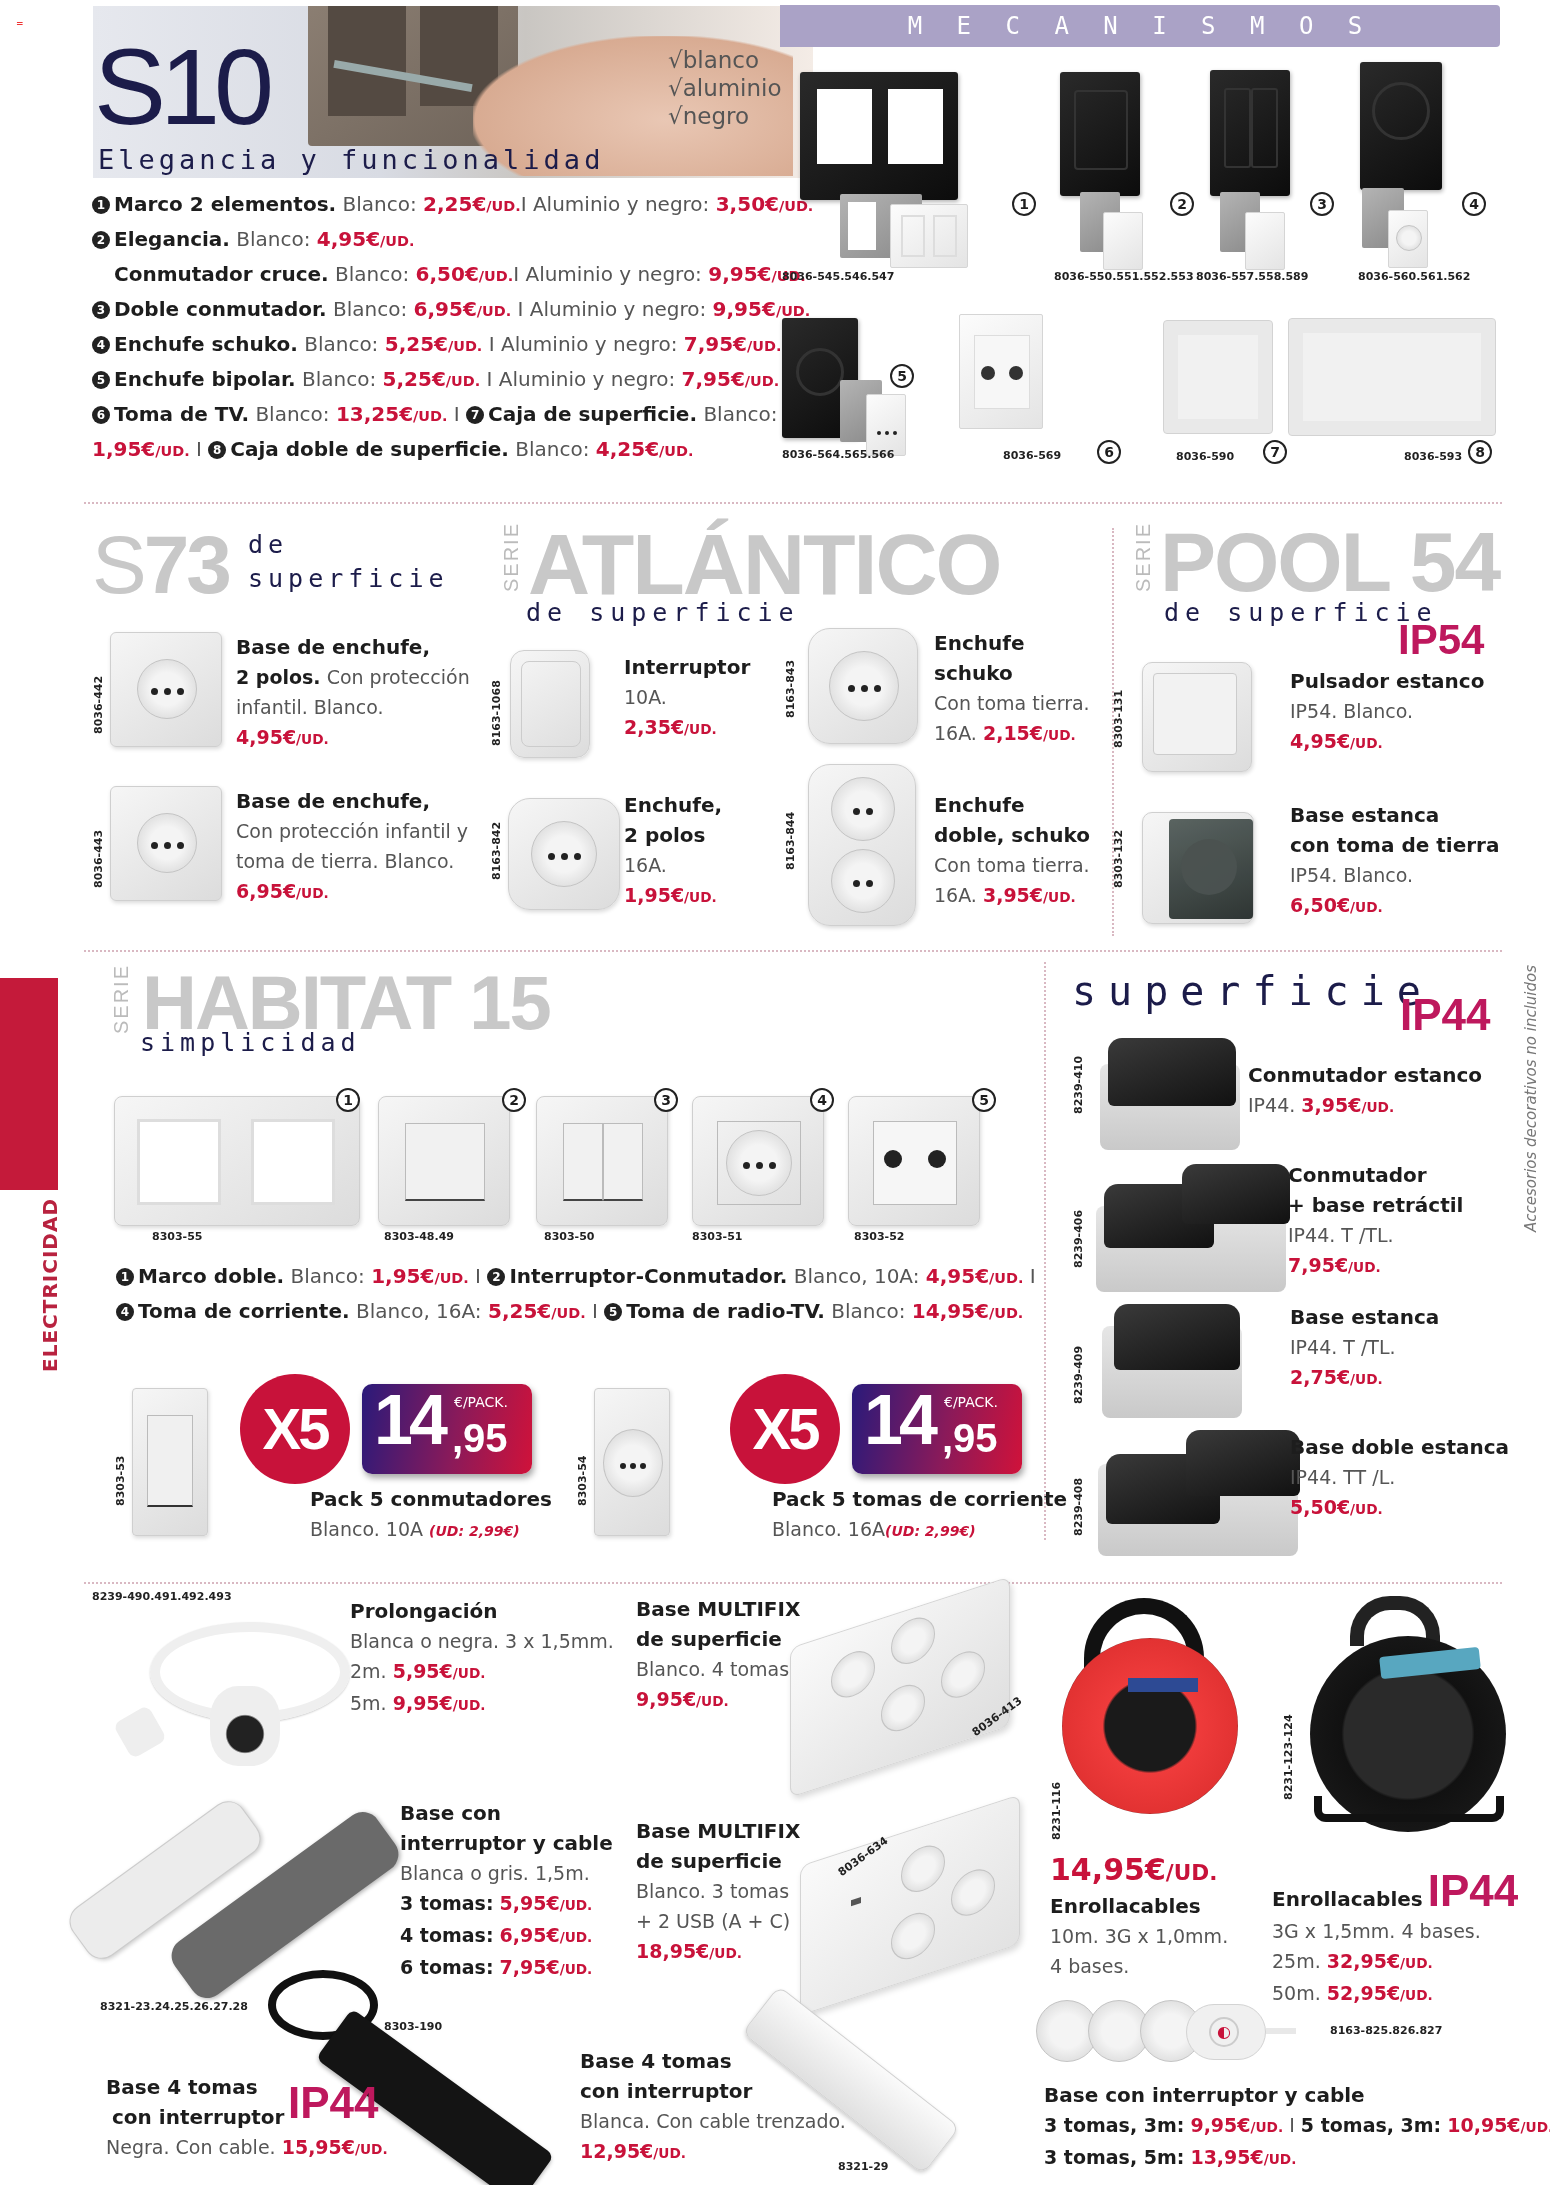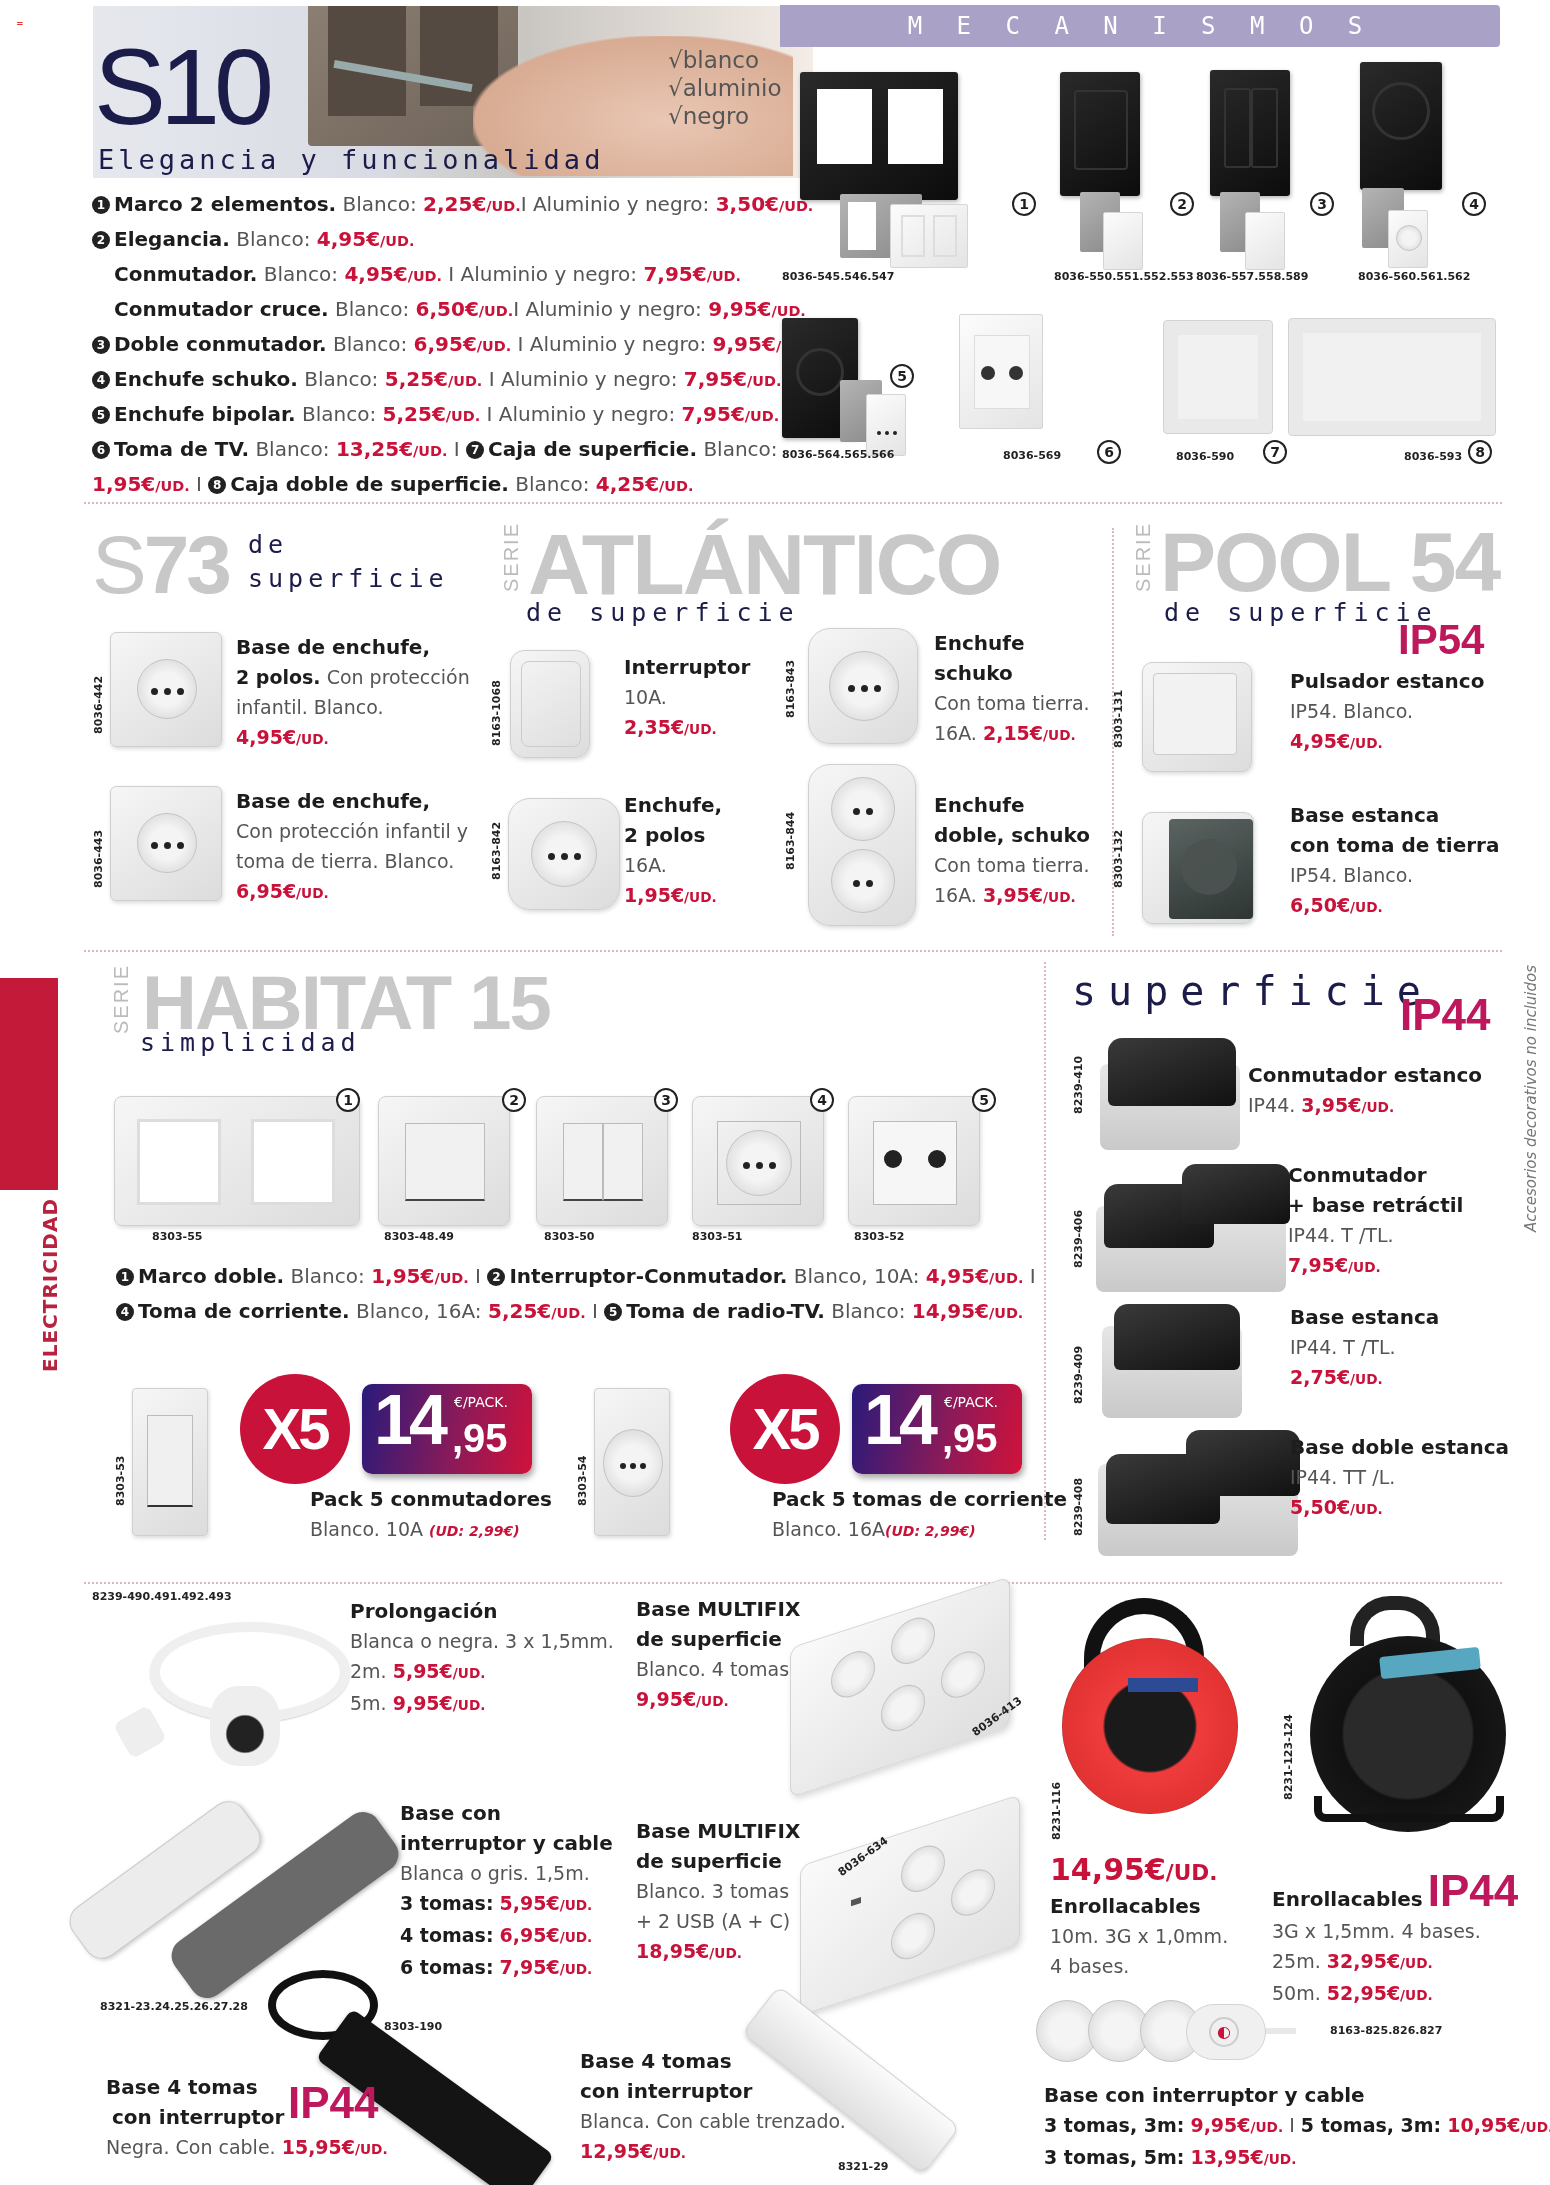--- a/index.html
+++ b/index.html
@@ -69,7 +69,6 @@
   <div class="abs" style="left:92px;top:188px">
     <div class="line"><span class="num">1</span><span class="b">Marco 2 elementos.</span> <span class="lt">Blanco:</span> <span class="price">2,25€</span><span class="unit">/UD.</span><span class="lt">I Aluminio y negro:</span> <span class="price">3,50€</span><span class="unit">/UD.</span></div>
     <div class="line"><span class="num">2</span><span class="b">Elegancia.</span> <span class="lt">Blanco:</span> <span class="price">4,95€</span><span class="unit">/UD.</span></div>
-    <div class="line" style="padding-left:22px"><span class="b">Conmutador.</span> <span class="lt">Blanco:</span> <span class="price">4,95€</span><span class="unit">/UD.</span> <span class="lt">I Aluminio y negro:</span> <span class="price">7,95€</span><span class="unit">/UD.</span></div>
     <div class="line" style="padding-left:22px"><span class="b">Conmutador cruce.</span> <span class="lt">Blanco:</span> <span class="price">6,50€</span><span class="unit">/UD.</span><span class="lt">I Aluminio y negro:</span> <span class="price">9,95€</span><span class="unit">/UD.</span></div>
     <div class="line"><span class="num">3</span><span class="b">Doble conmutador.</span> <span class="lt">Blanco:</span> <span class="price">6,95€</span><span class="unit">/UD.</span> <span class="lt">I Aluminio y negro:</span> <span class="price">9,95€</span><span class="unit">/UD.</span></div>
     <div class="line"><span class="num">4</span><span class="b">Enchufe schuko.</span> <span class="lt">Blanco:</span> <span class="price">5,25€</span><span class="unit">/UD.</span> <span class="lt">I Aluminio y negro:</span> <span class="price">7,95€</span><span class="unit">/UD.</span></div>

